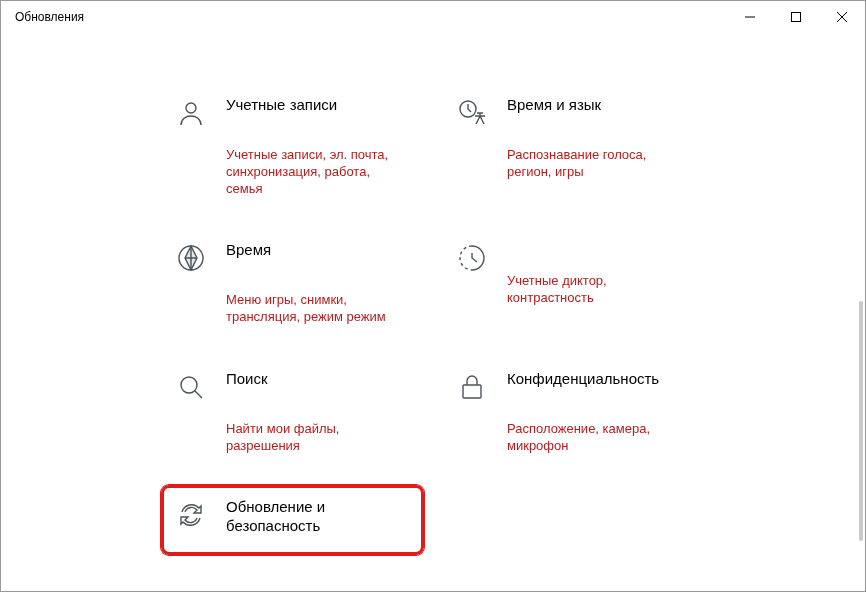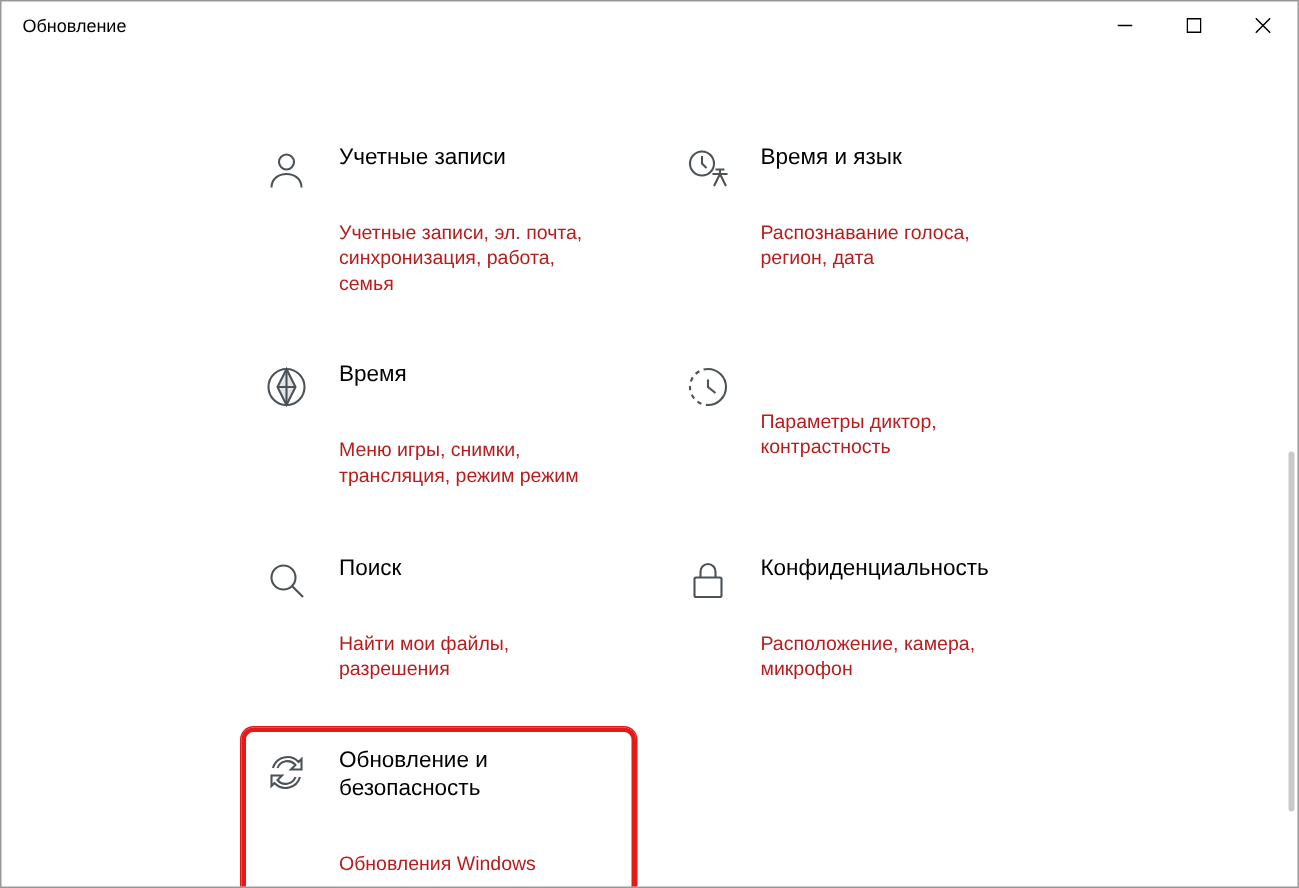--- a/index.html
+++ b/index.html
@@ -92,7 +92,7 @@
 <body>
 
 <div class="titlebar">
-  <span>Обновление</span>
+  <span>Обновления</span>
 </div>
 
 <div class="window-controls">

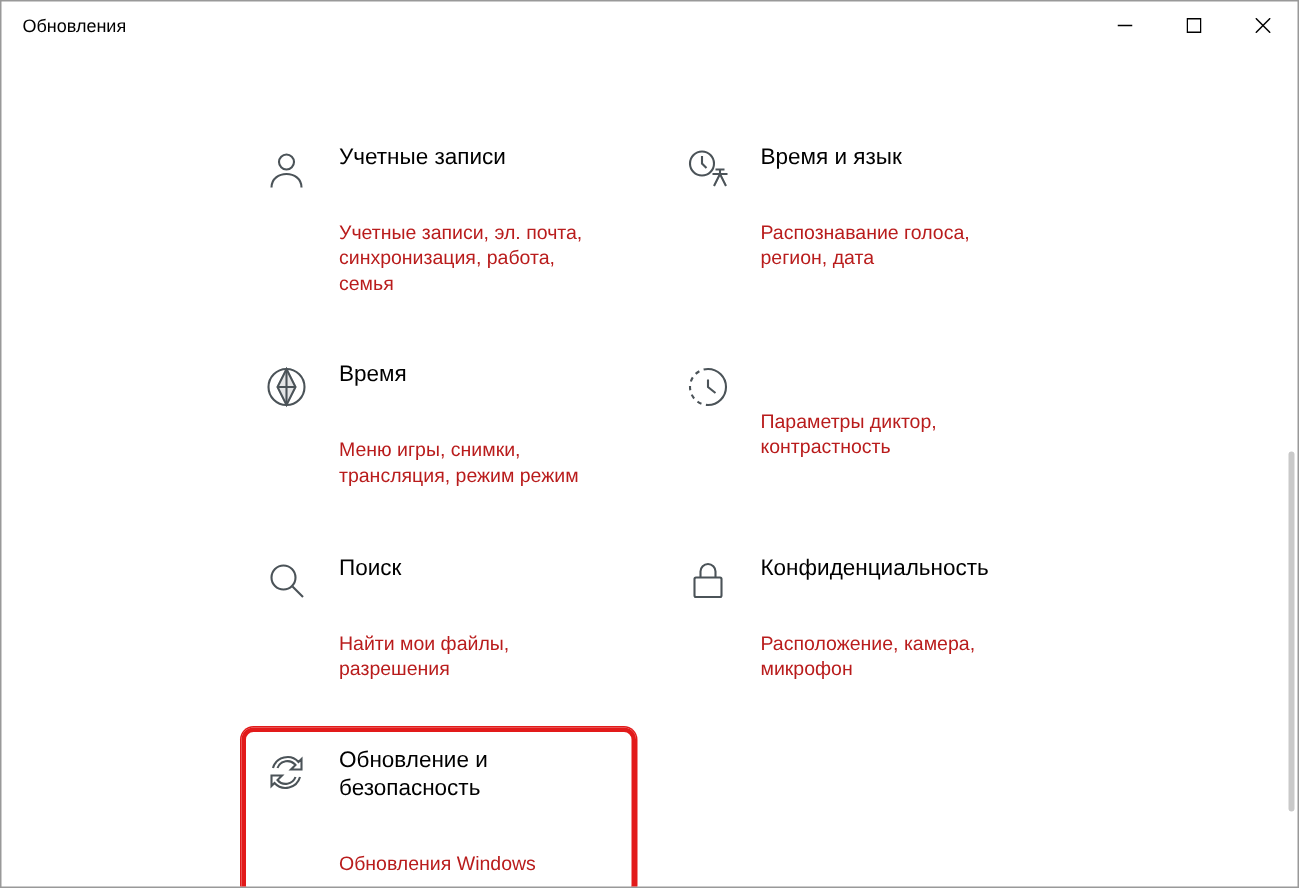--- a/index.html
+++ b/index.html
@@ -140,7 +140,7 @@
       </span>
       <div class="text">
         <div class="title">Время и язык</div>
-        <div class="desc">Распознавание голоса, регион, дата</div>
+        <div class="desc">Распознавание голоса, регион, игры</div>
       </div>
     </div>
 

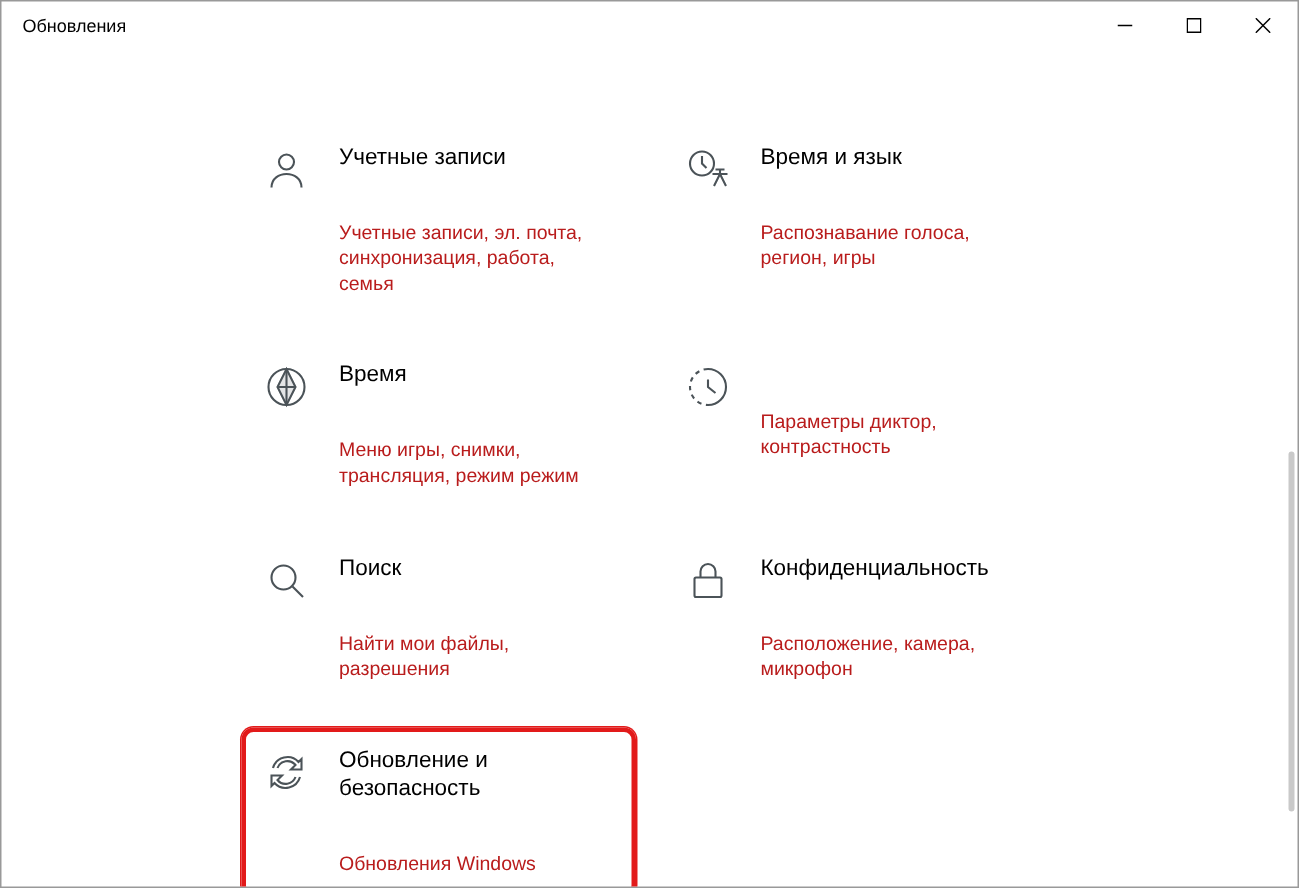--- a/index.html
+++ b/index.html
@@ -167,7 +167,7 @@
           </svg>
       </span>
       <div class="text">
-        <div class="desc">Параметры диктор, контрастность</div>
+        <div class="desc">Учетные диктор, контрастность</div>
       </div>
     </div>
 

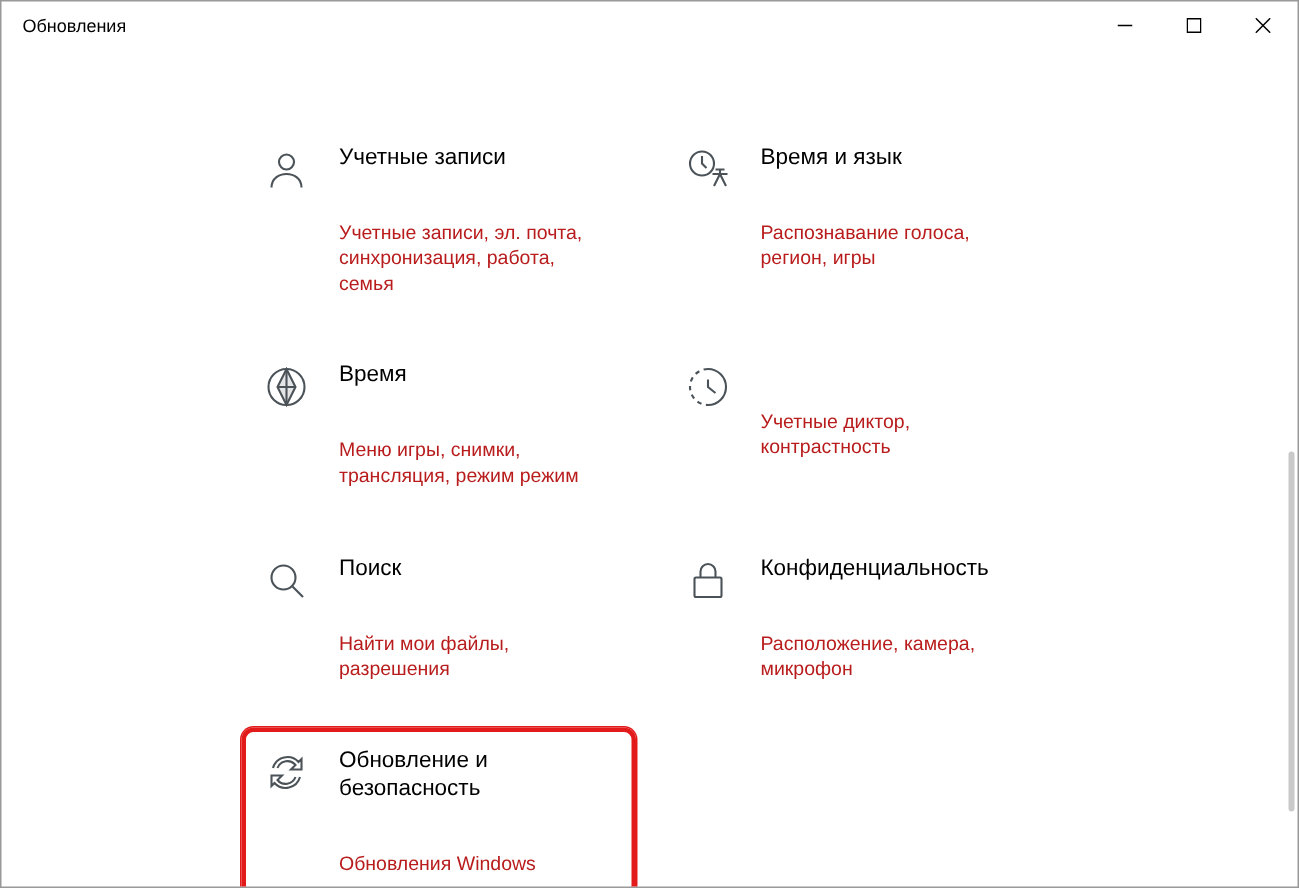--- a/index.html
+++ b/index.html
@@ -206,7 +206,6 @@
       </span>
       <div class="text">
         <div class="title">Обновление и безопасность</div>
-        <div class="desc">Обновления Windows</div>
       </div>
     </div>
 

